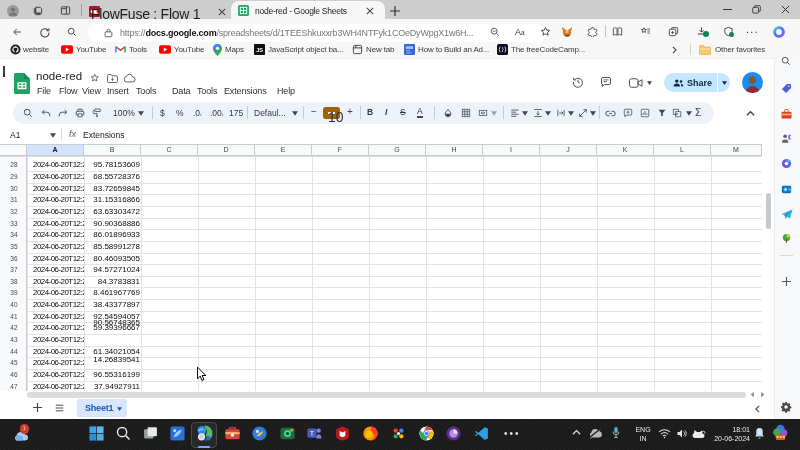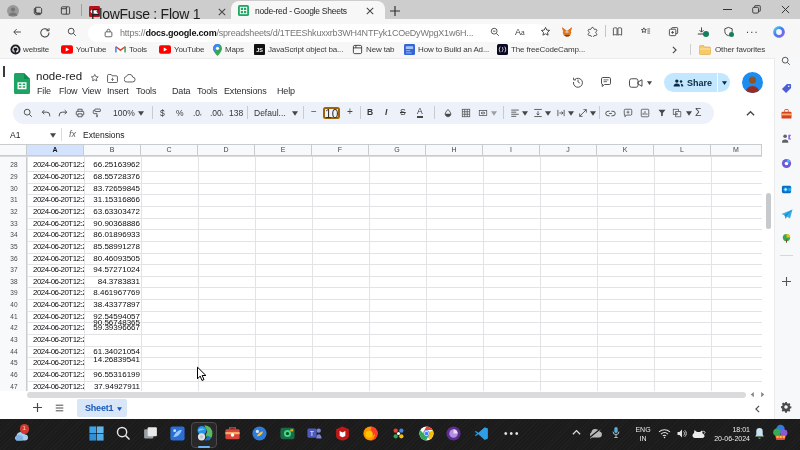--- a/index.html
+++ b/index.html
@@ -294,7 +294,7 @@
 <div class="a tt" style="left:176px;top:107.5px">%</div>
 <div class="a tt" style="left:193px;top:107.5px">.0<span style="font-size:5px">‹</span></div>
 <div class="a tt" style="left:210px;top:107.5px">.00<span style="font-size:5px">›</span></div>
-<div class="a tt" style="left:229px;top:107.5px">138</div>
+<div class="a tt" style="left:229px;top:107.5px">175</div>
 <div class="tsep" style="left:247px"></div>
 <div class="a tt" style="left:254px;top:107.5px">Defaul...</div>
 <svg class="a" style="left:292px;top:111px" width="6" height="5" viewBox="0 0 8 6">

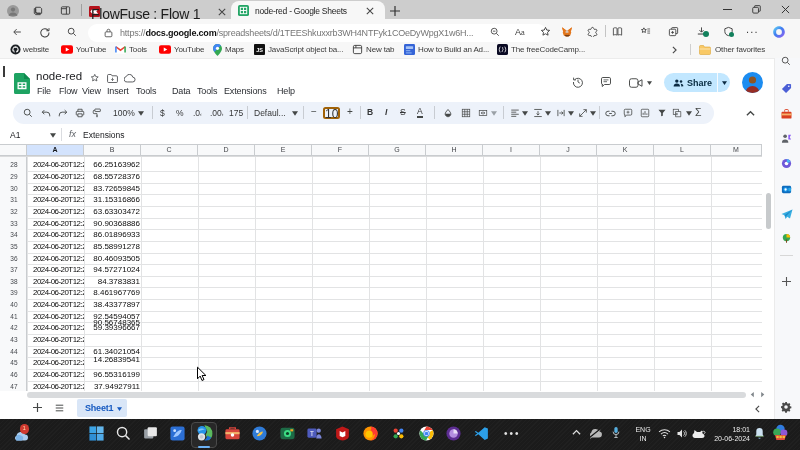--- a/index.html
+++ b/index.html
@@ -302,7 +302,7 @@
   </svg>
 <div class="tsep" style="left:303px"></div>
 <div class="a" style="left:311px;top:106px;font-size:10px;color:#444746">−</div>
-<div class="a" style="left:323px;top:106.5px;width:17px;height:12px;border:2px solid #a16207;border-radius:2.5px;font-size:12px;color:#333;text-align:center;line-height:10.5px">10</div>
+<div class="a" style="left:323px;top:106.5px;width:17px;height:12px;border:5px solid #a16207;border-radius:2.5px;font-size:14px;color:#333;text-align:center;line-height:10.5px">10</div>
 <div class="a" style="left:347px;top:106px;font-size:10px;color:#444746">+</div>
 <div class="tsep" style="left:360px"></div>
 <div class="a tt" style="left:367px;top:107px;font-weight:bold">B</div>

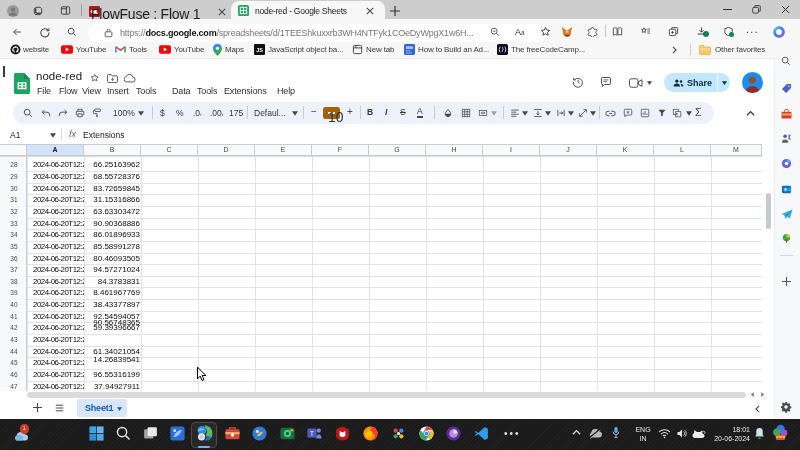--- a/index.html
+++ b/index.html
@@ -420,7 +420,7 @@
 <div class="hl" style="top:170.95px"></div>
 <div class="rn" style="top:159.30px;height:11.65px;line-height:11.65px">28</div>
 <div class="ca" style="top:159.30px;height:11.65px;line-height:11.65px">2024-06-20T12:2</div>
-<div class="cb" style="top:159.30px;height:11.65px;line-height:11.65px">66.25163962</div>
+<div class="cb" style="top:159.30px;height:11.65px;line-height:11.65px">95.78153609</div>
 <div class="hl" style="top:182.60px"></div>
 <div class="rn" style="top:170.95px;height:11.65px;line-height:11.65px">29</div>
 <div class="ca" style="top:170.95px;height:11.65px;line-height:11.65px">2024-06-20T12:2</div>

